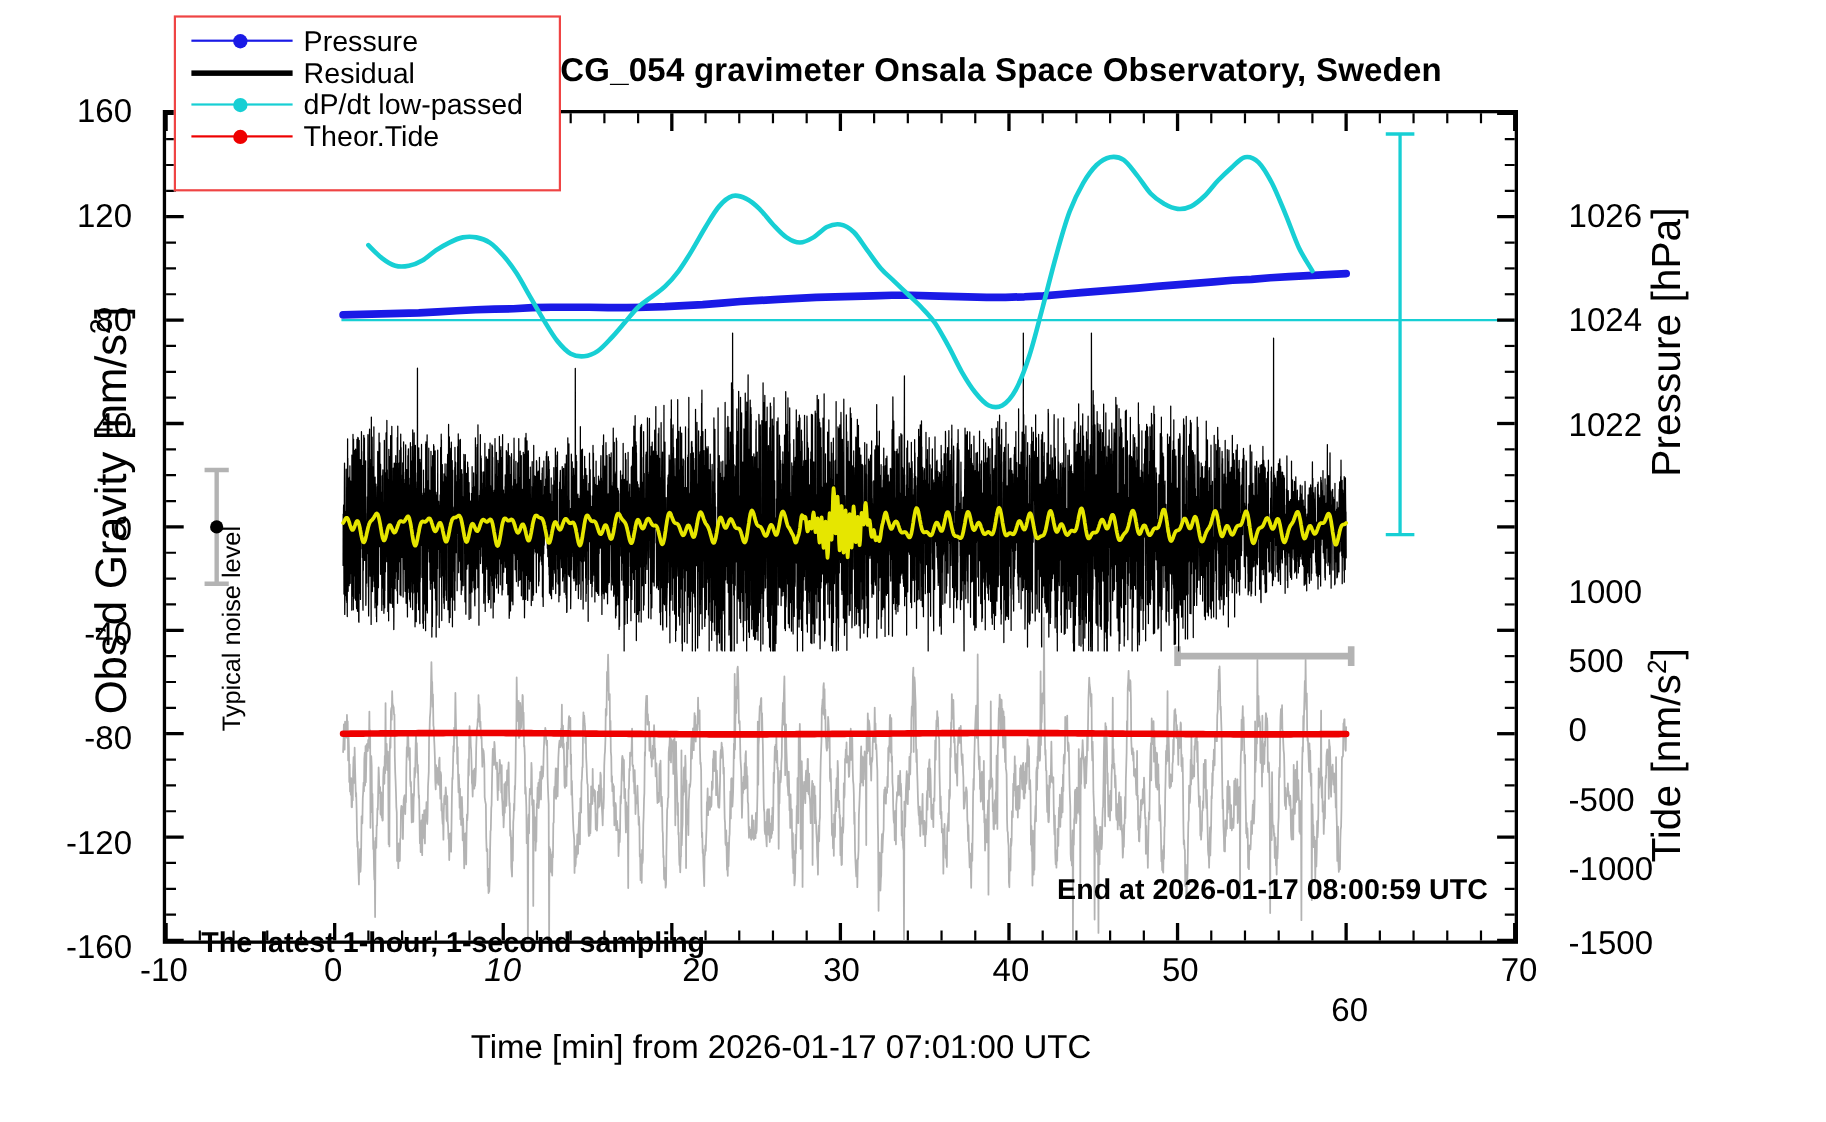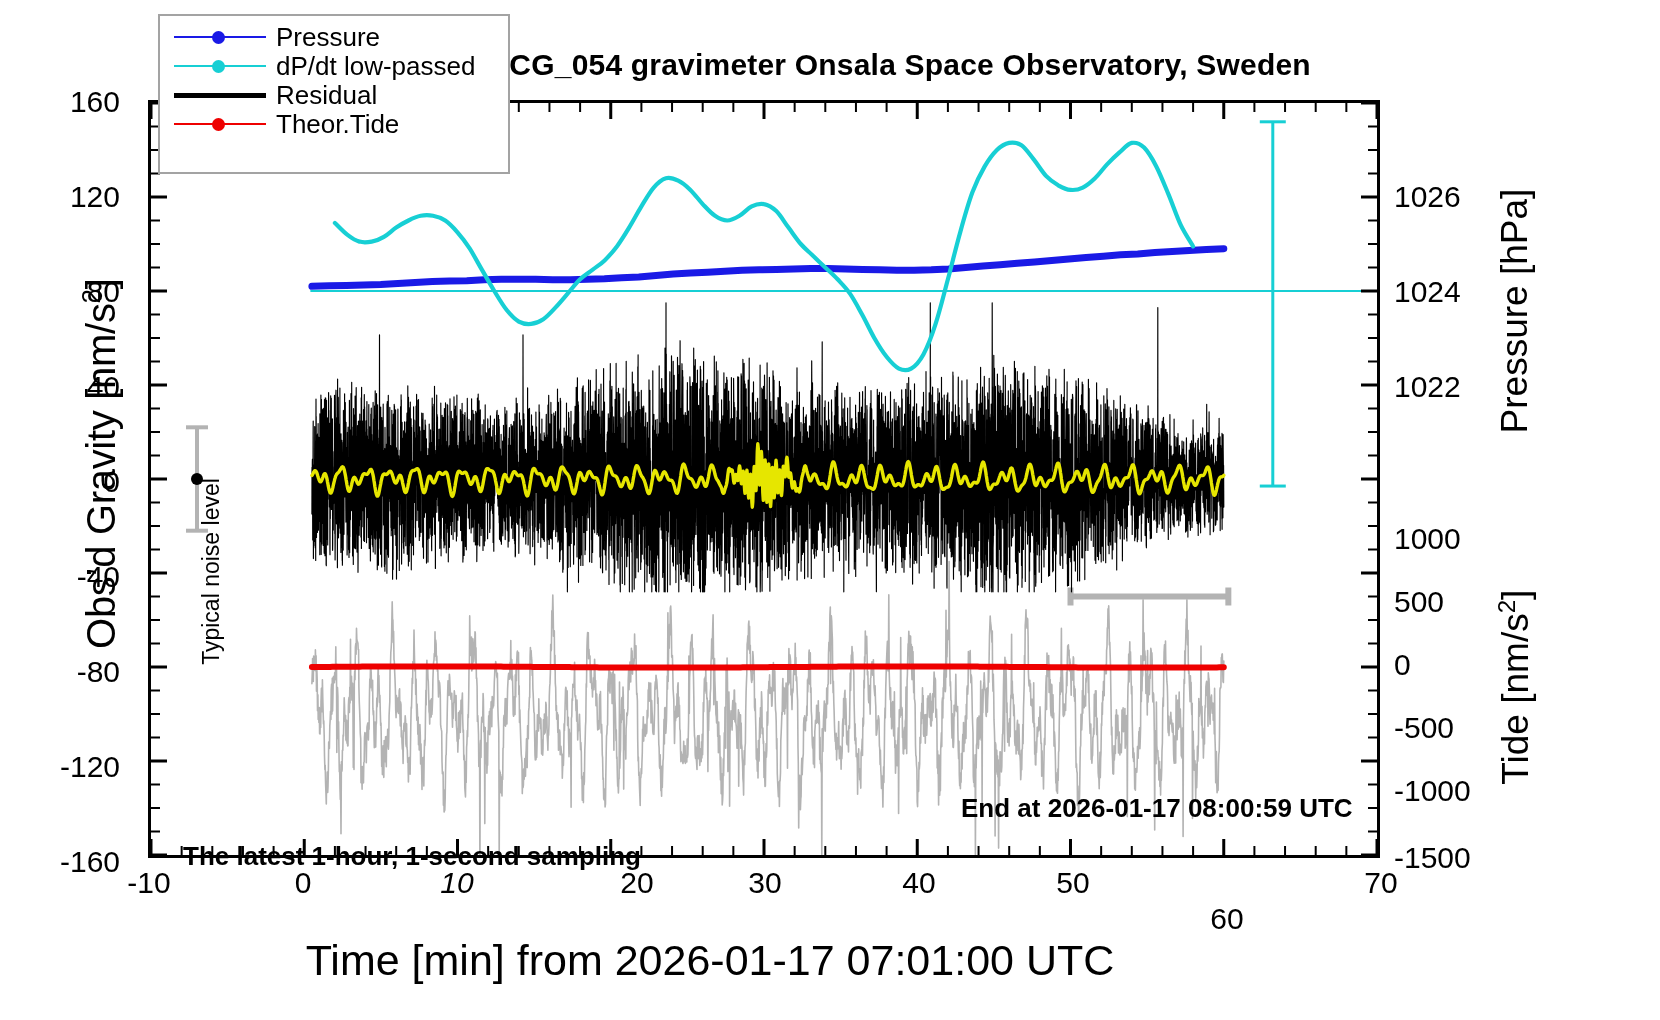--- a/index.html
+++ b/index.html
@@ -48,7 +48,7 @@
   
   #legend{
     position:absolute; left:158px; top:14px; width:352px; height:160px;
-    border:2px solid #a3a3a3; background:#fff; box-sizing:border-box;
+    border:2px solid #ef4444; background:#fff; box-sizing:border-box;
     padding:6px 0 0 0; z-index:40;
   }
   .leg-row{display:flex; align-items:center; height:29px; padding-left:14px;}

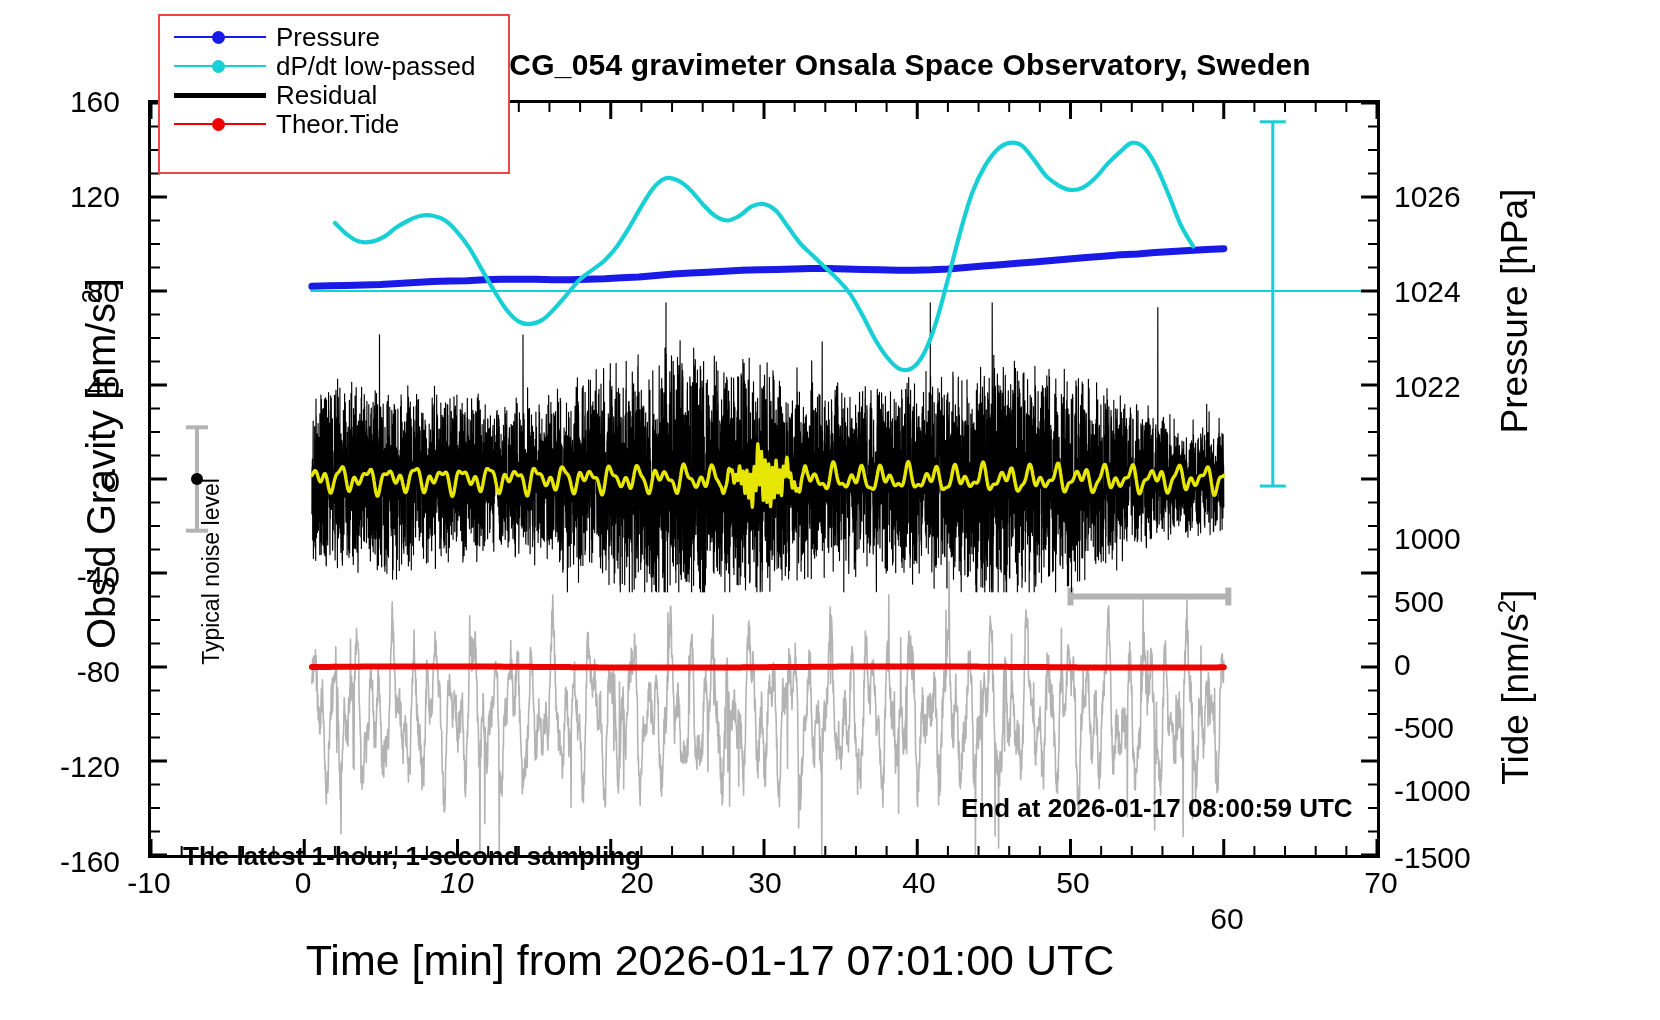--- a/index.html
+++ b/index.html
@@ -316,16 +316,16 @@
     </div>
     <div class="leg-row">
       <span class="leg-key">
+        <span class="leg-line thick" style="background:#000000"></span>
+      </span>
+      <span class="leg-lab">Residual</span>
+    </div>
+    <div class="leg-row">
+      <span class="leg-key">
         <span class="leg-line" style="background:#17cfd4"></span>
           <span class="leg-dot" style="background:#17cfd4"></span>
       </span>
       <span class="leg-lab">dP/dt low-passed</span>
-    </div>
-    <div class="leg-row">
-      <span class="leg-key">
-        <span class="leg-line thick" style="background:#000000"></span>
-      </span>
-      <span class="leg-lab">Residual</span>
     </div>
     <div class="leg-row">
       <span class="leg-key">

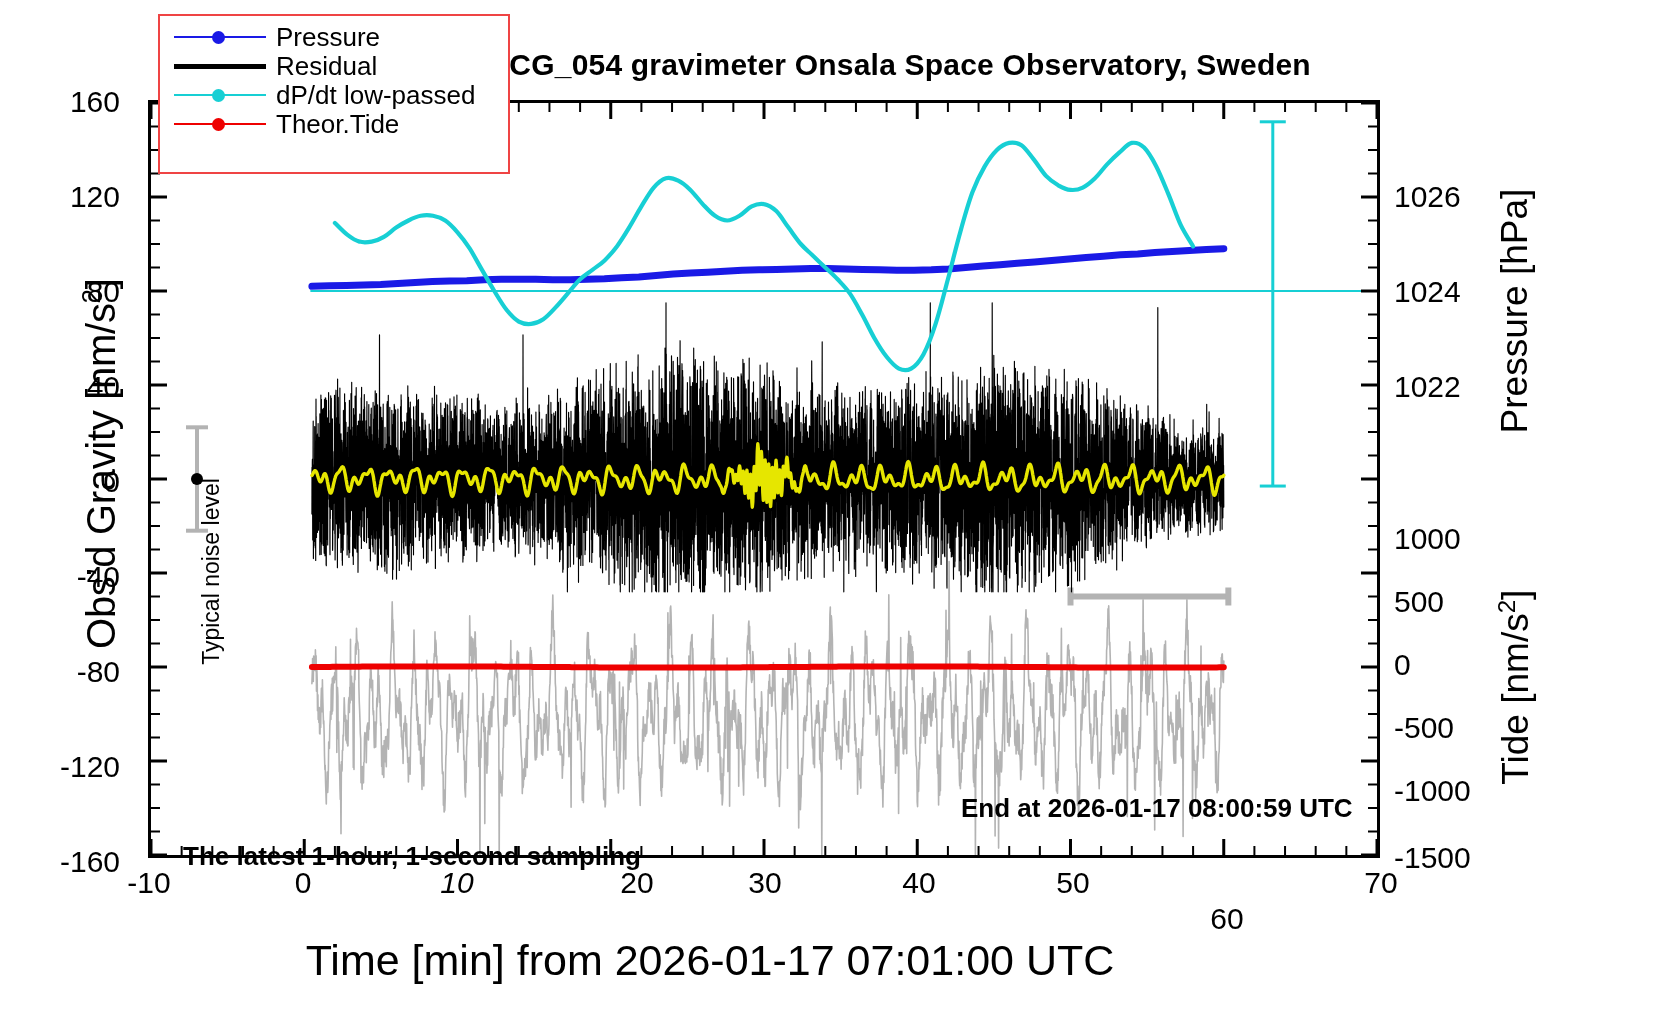--- a/index.html
+++ b/index.html
@@ -31,7 +31,7 @@
   
   .tl{position:absolute; font-size:30px; line-height:30px; white-space:nowrap;}
   .tl.ly{text-align:right; width:110px;}
-  .tl.ry{text-align:left; width:120px;}
+  .tl.ry{text-align:left; width:120px;margin-left:32px;}
   .tl.xx{text-align:center; width:90px;}
 
   

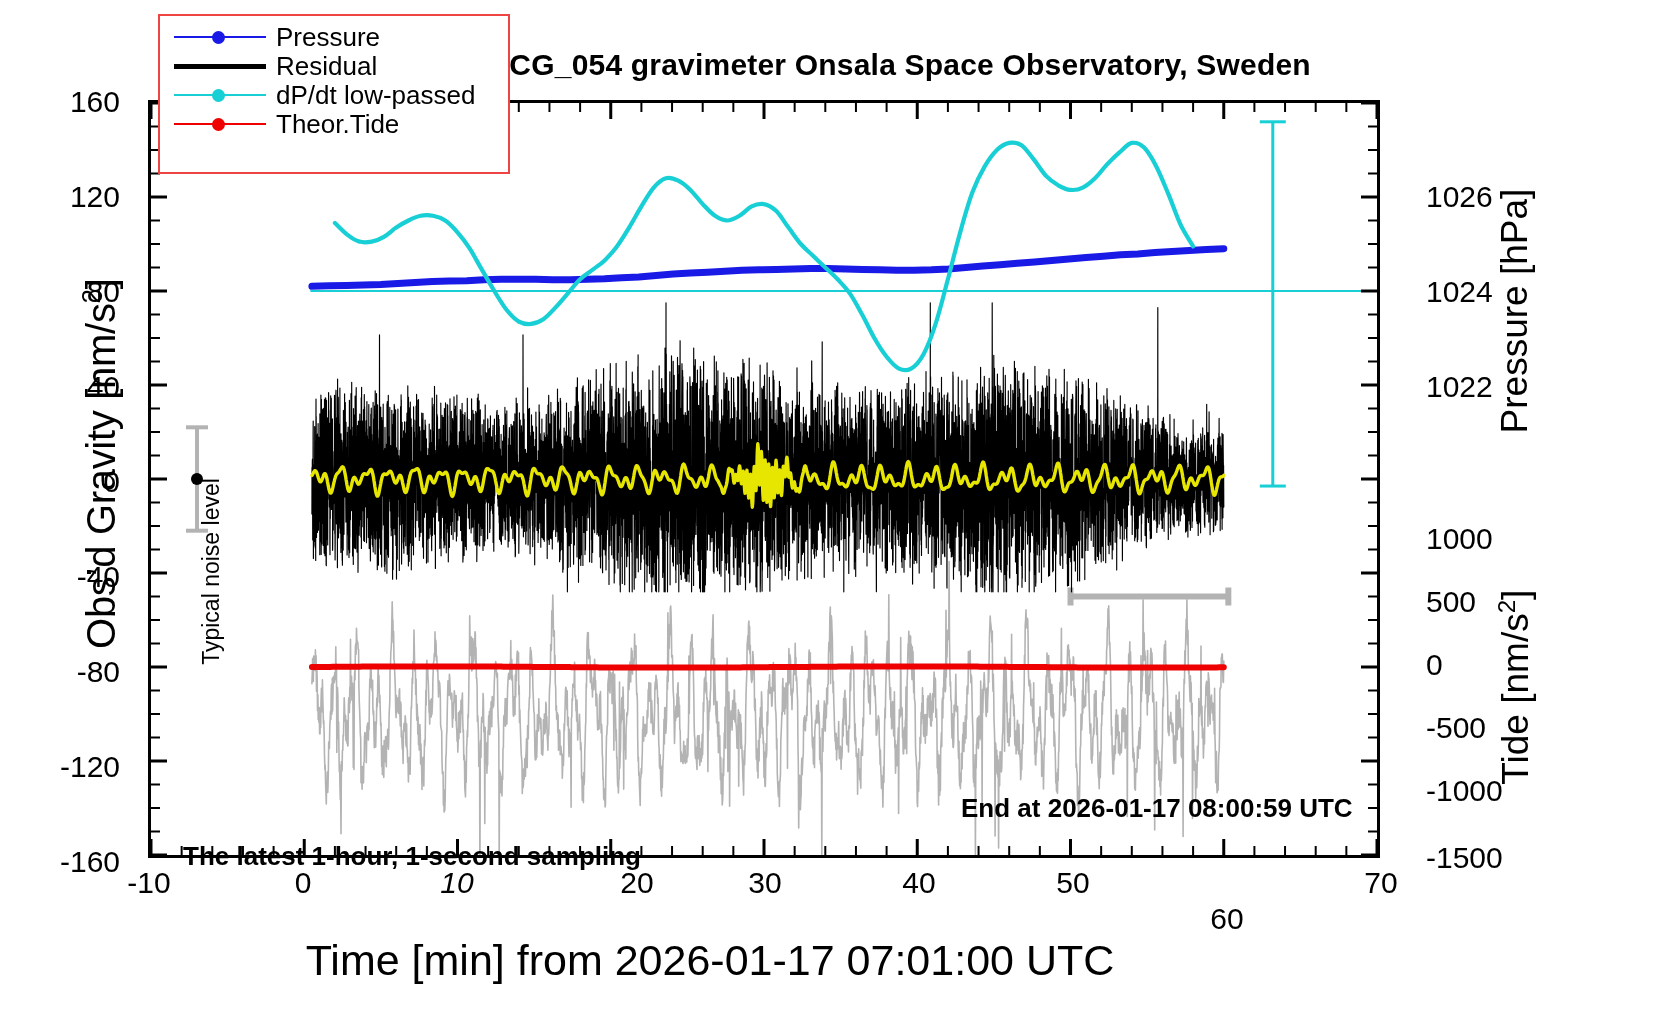--- a/index.html
+++ b/index.html
@@ -24,7 +24,7 @@
   }
   .xtitle{
     position:absolute; left:0; top:936px; width:1420px;
-    text-align:center; font-size:43px; font-weight:400;
+    text-align:center; font-size:30px; font-weight:400;
   }
   .sup{font-size:.65em; vertical-align:super;}
 

